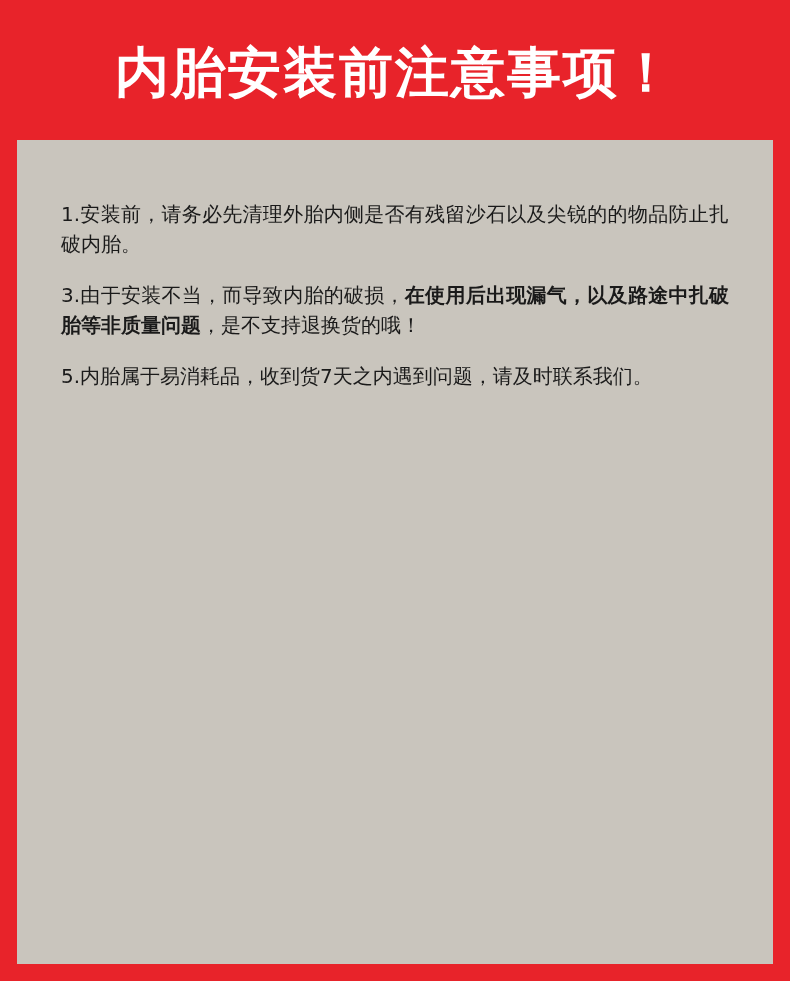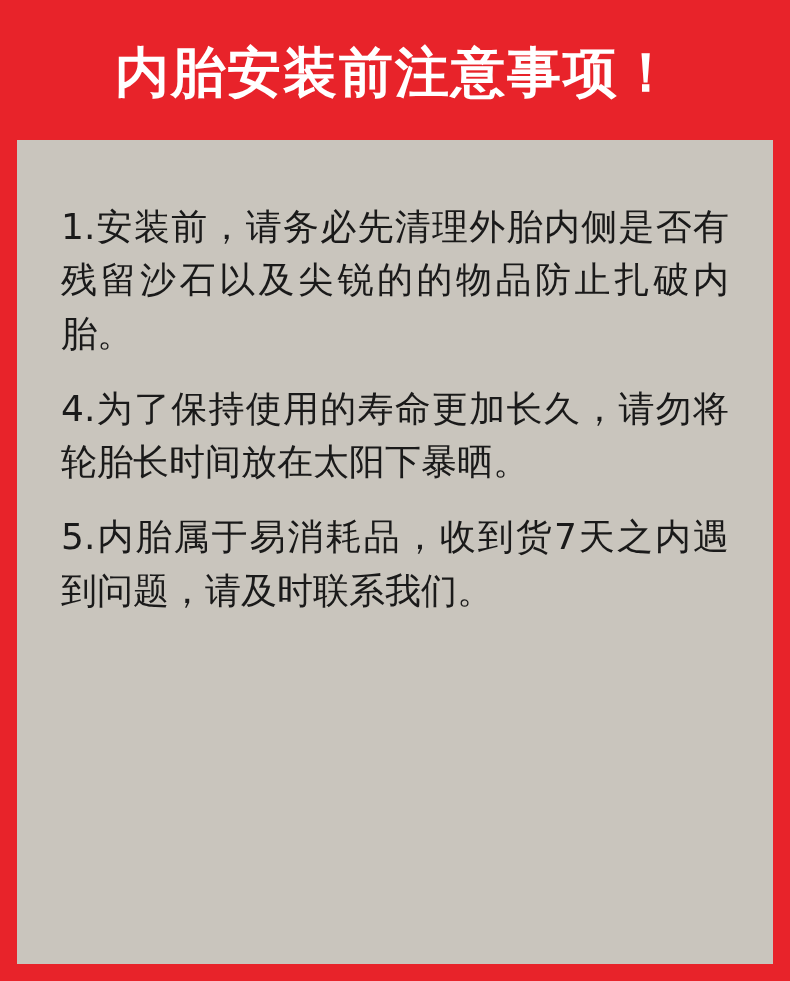--- a/index.html
+++ b/index.html
@@ -50,7 +50,7 @@
   }
   .para {
     color: #1a1a1a;
-    font-size: 36px;
+    font-size: 20px;
     line-height: 1.48;
     margin: 0 0 22px 0;
     text-align: justify;

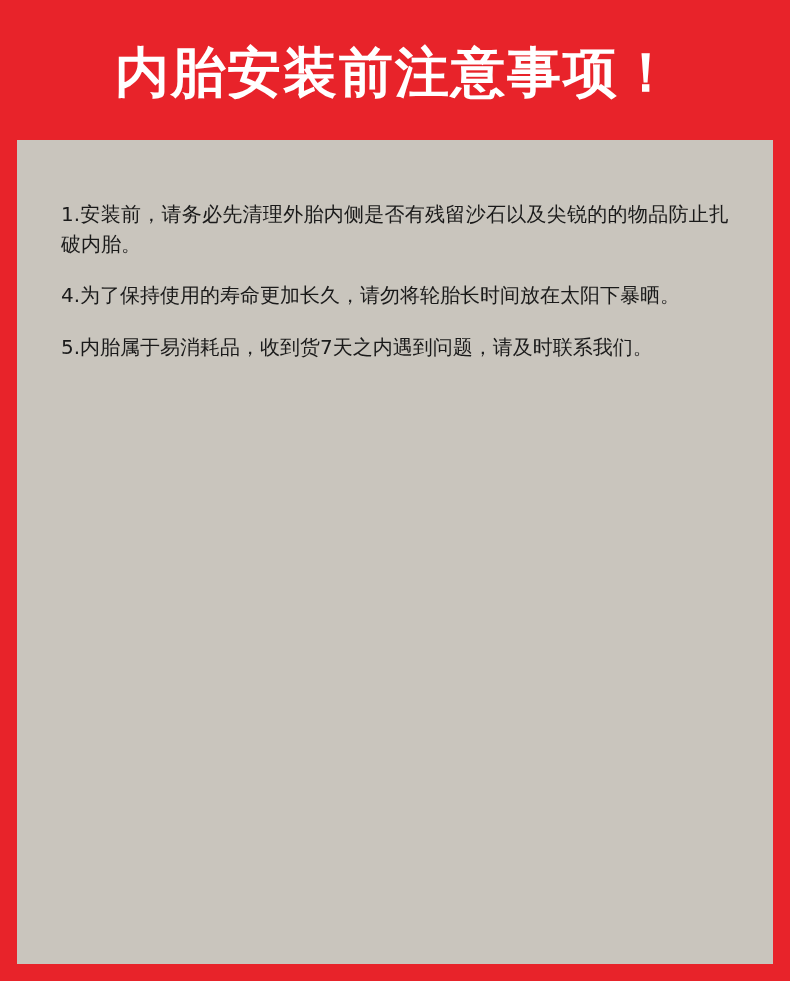--- a/index.html
+++ b/index.html
@@ -77,6 +77,7 @@
     <p class="para">1.安装前，请务必先清理外胎内侧是否有残留沙石以及尖锐的的物品防止扎破内胎。</p>
 
 
+    <p class="para"><span>3.由于安装不当，而导致内胎的破损，</span><b>在使用后出现漏气，以及路途中扎破胎等非质量问题</b><span>，是不支持退换货的哦！</span></p>
 
     <p class="para">4.为了保持使用的寿命更加长久，请勿将轮胎长时间放在太阳下暴晒。</p>
 

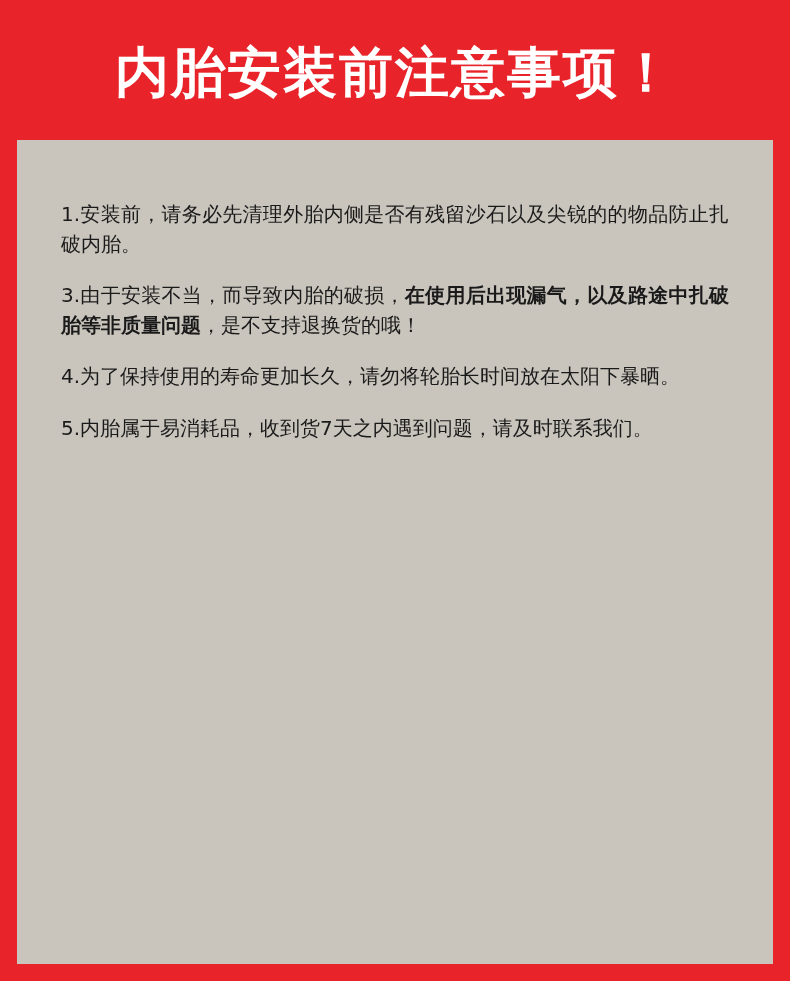--- a/index.html
+++ b/index.html
@@ -79,7 +79,6 @@
 
     <p class="para"><span>3.由于安装不当，而导致内胎的破损，</span><b>在使用后出现漏气，以及路途中扎破胎等非质量问题</b><span>，是不支持退换货的哦！</span></p>
 
-    <p class="para">4.为了保持使用的寿命更加长久，请勿将轮胎长时间放在太阳下暴晒。</p>
 
     <p class="para">5.内胎属于易消耗品，收到货7天之内遇到问题，请及时联系我们。</p>
 

